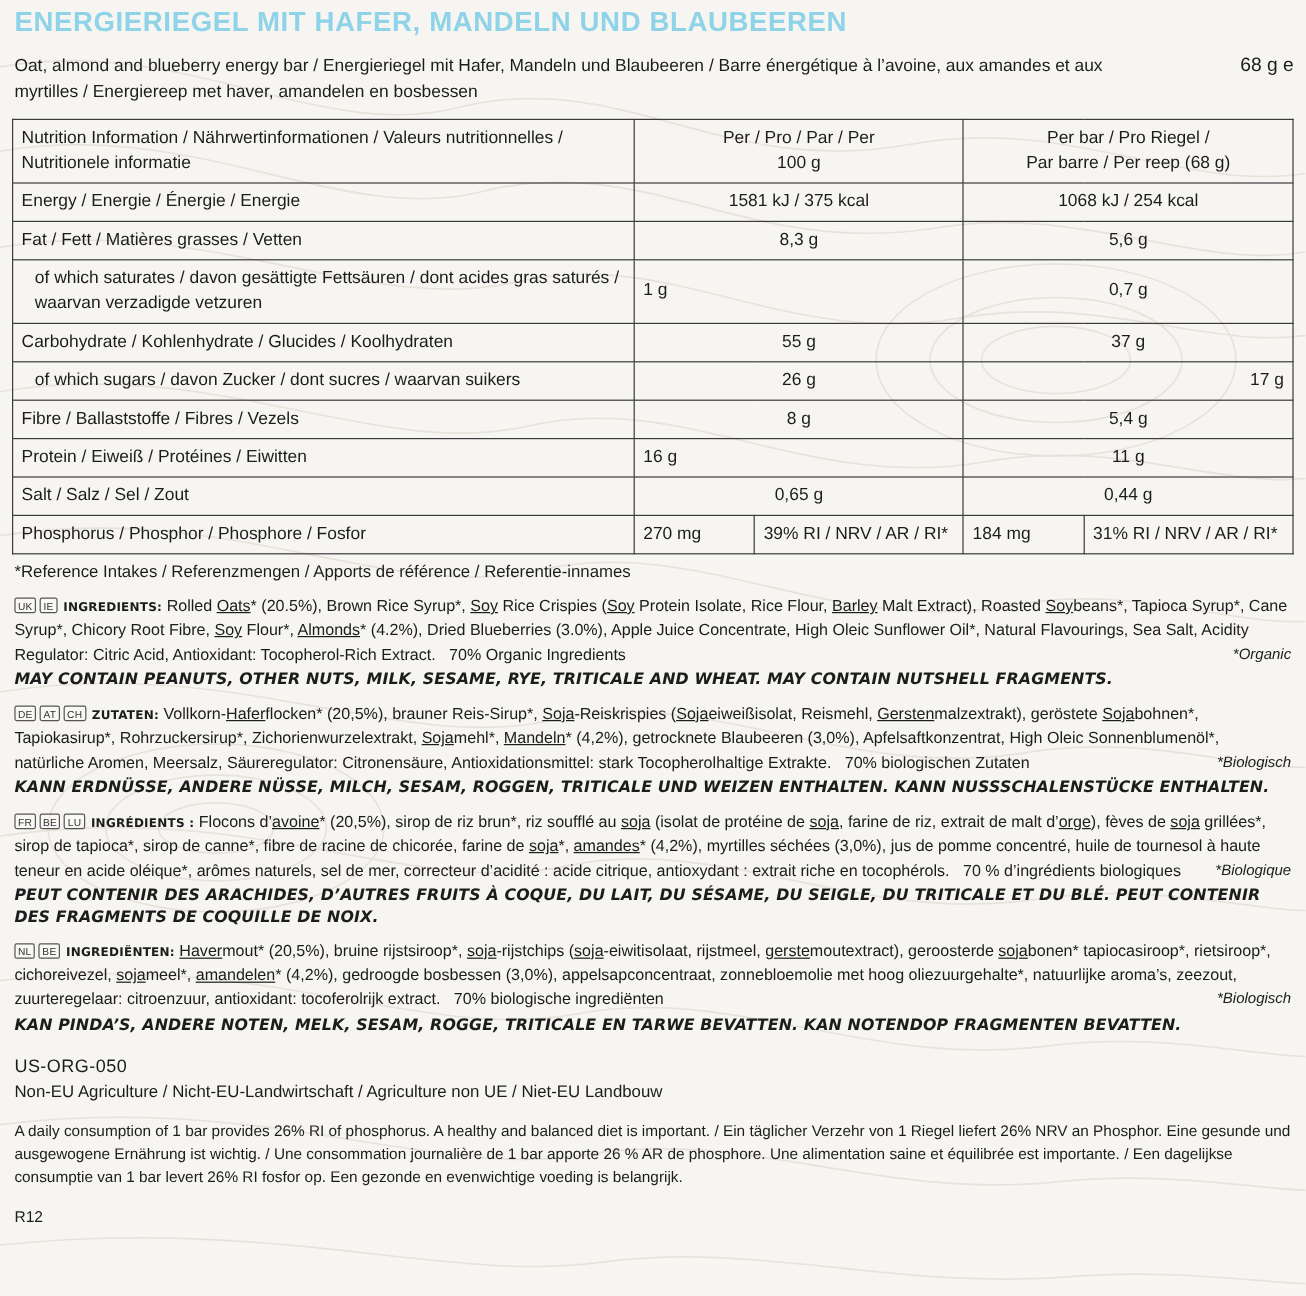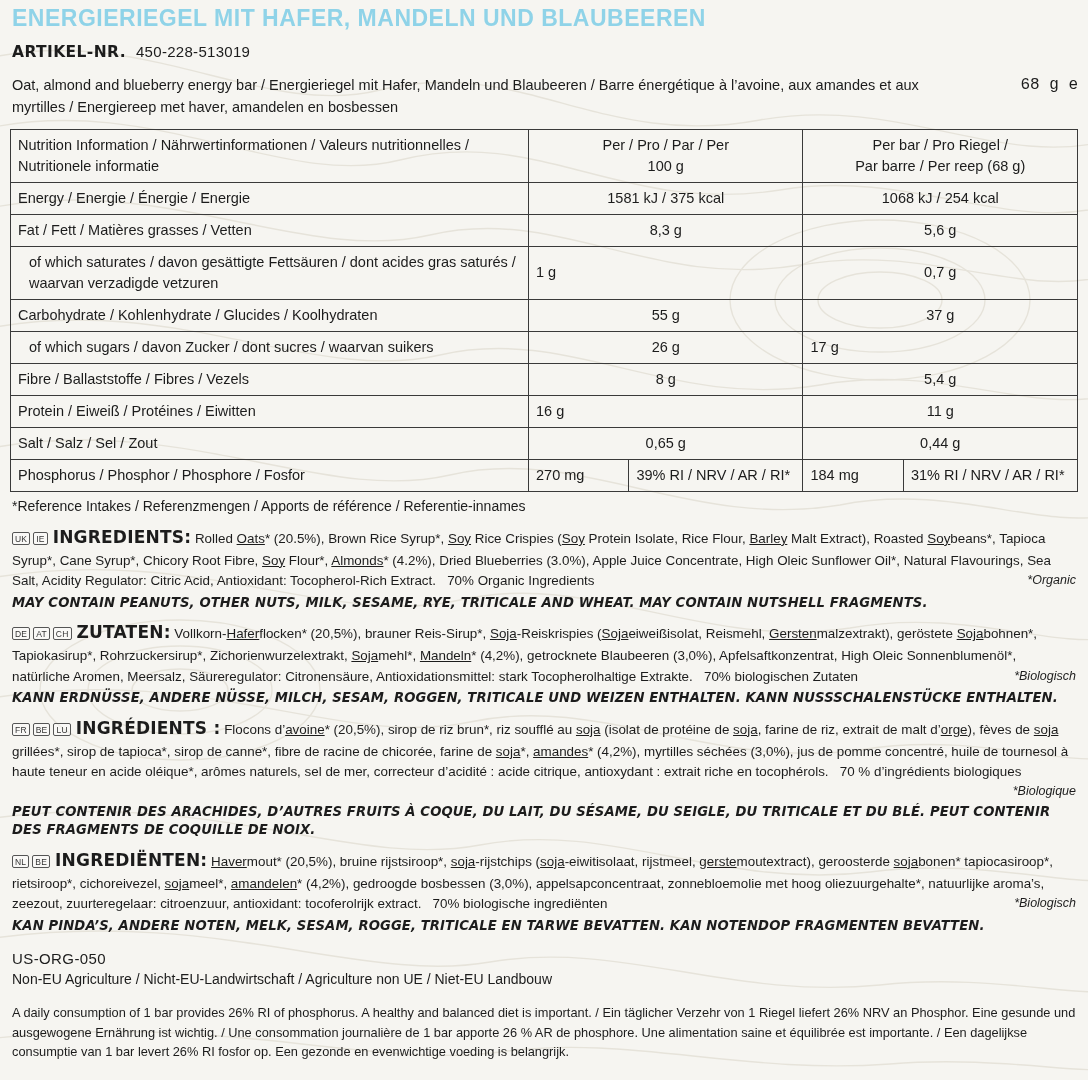--- a/index.html
+++ b/index.html
@@ -205,10 +205,6 @@
 
   <div class="product-title" style="color: rgb(143, 211, 232);">ENERGIERIEGEL MIT HAFER, MANDELN UND BLAUBEEREN</div>
 
-  <div class="artikel-row">
-    <span class="artikel-label">ARTIKEL-NR.</span>
-    <span class="artikel-value">450-228-513019</span>
-  </div>
 
   <div class="desc-row">
     <div class="desc-text">Oat, almond and blueberry energy bar / Energieriegel mit Hafer, Mandeln und Blaubeeren / Barre énergétique à l’avoine, aux amandes et aux myrtilles / Energiereep met haver, amandelen en bosbessen</div>

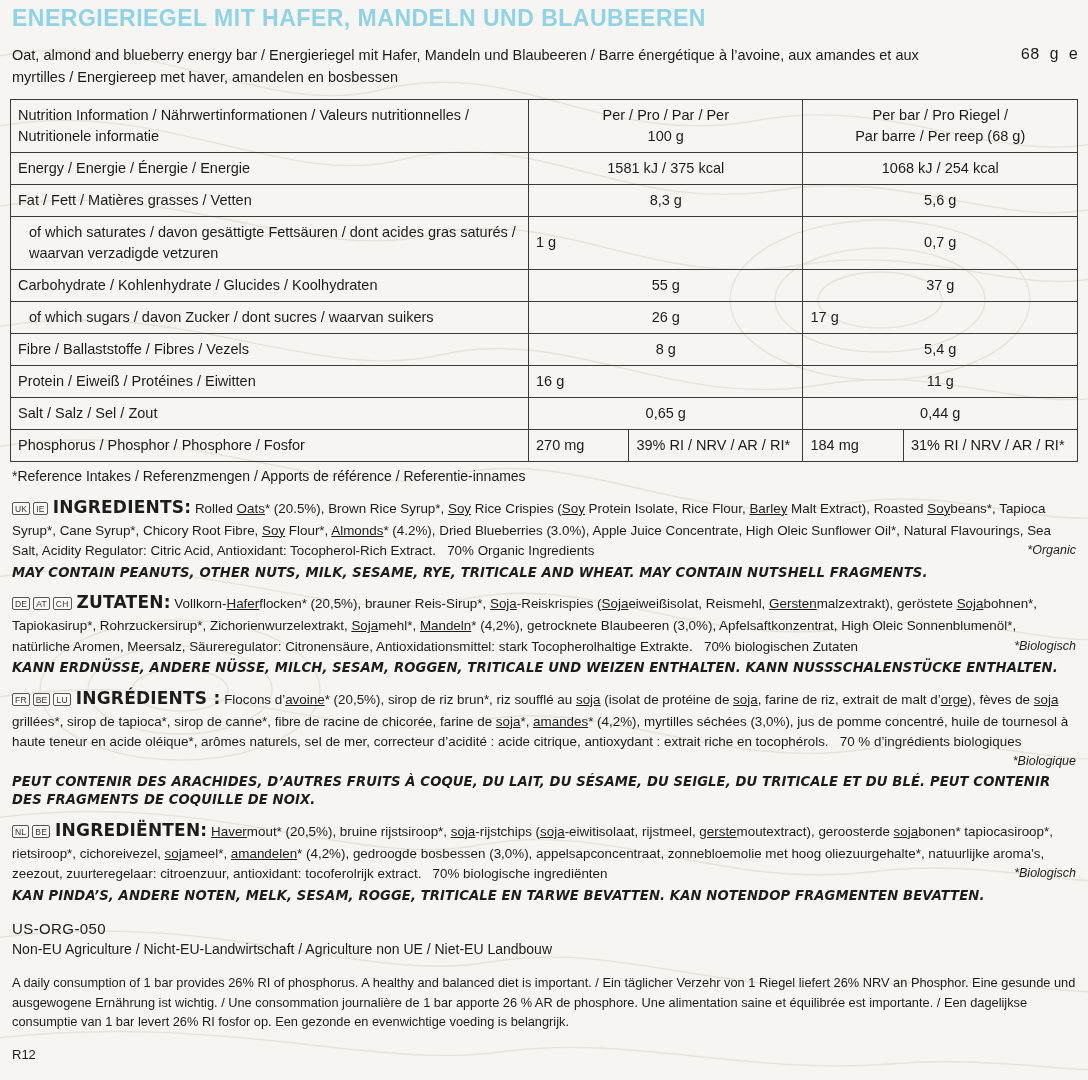--- a/index.html
+++ b/index.html
@@ -74,7 +74,6 @@
     white-space: nowrap;
     padding-left: 14px;
     padding-top: 1px;
-    font-family: Liberation Mono, monospace;
   }
 
   

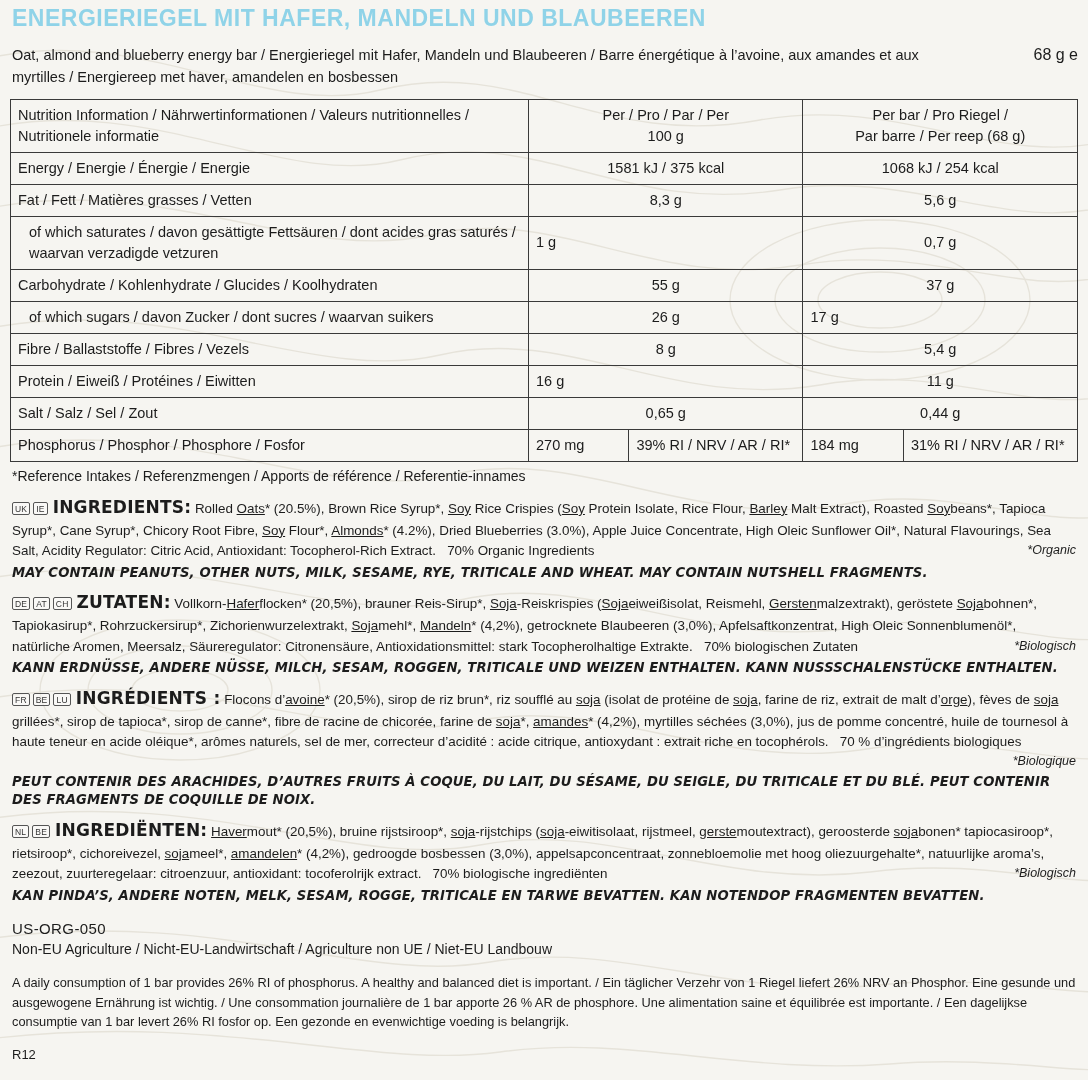--- a/index.html
+++ b/index.html
@@ -254,7 +254,7 @@
       <tr>
         <td class="indent">of which sugars / davon Zucker / dont sucres / waarvan suikers</td>
         <td colspan="2" style="text-align:center">26 g</td>
-        <td colspan="2" style="text-align:left">17 g</td>
+        <td colspan="2" style="text-align:right">17 g</td>
       </tr>
       <tr>
         <td>Fibre / Ballaststoffe / Fibres / Vezels</td>

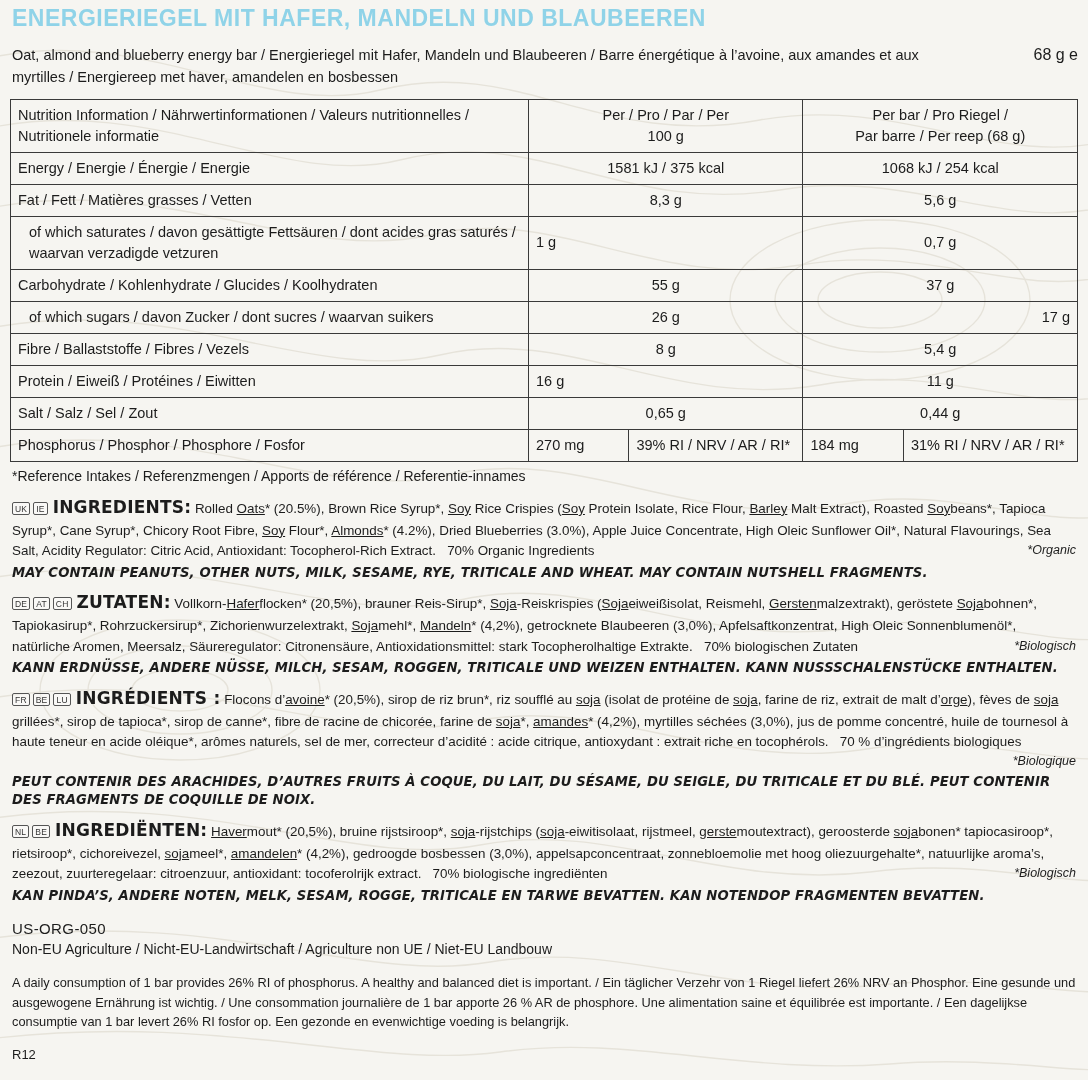--- a/index.html
+++ b/index.html
@@ -132,7 +132,7 @@
   .ing-label {
     font-family: "DejaVu Sans", sans-serif;
     font-weight: bold;
-    font-size: 17px;
+    font-size: 10px;
     letter-spacing: 0.2px;
     margin-top: 11px;
   }

